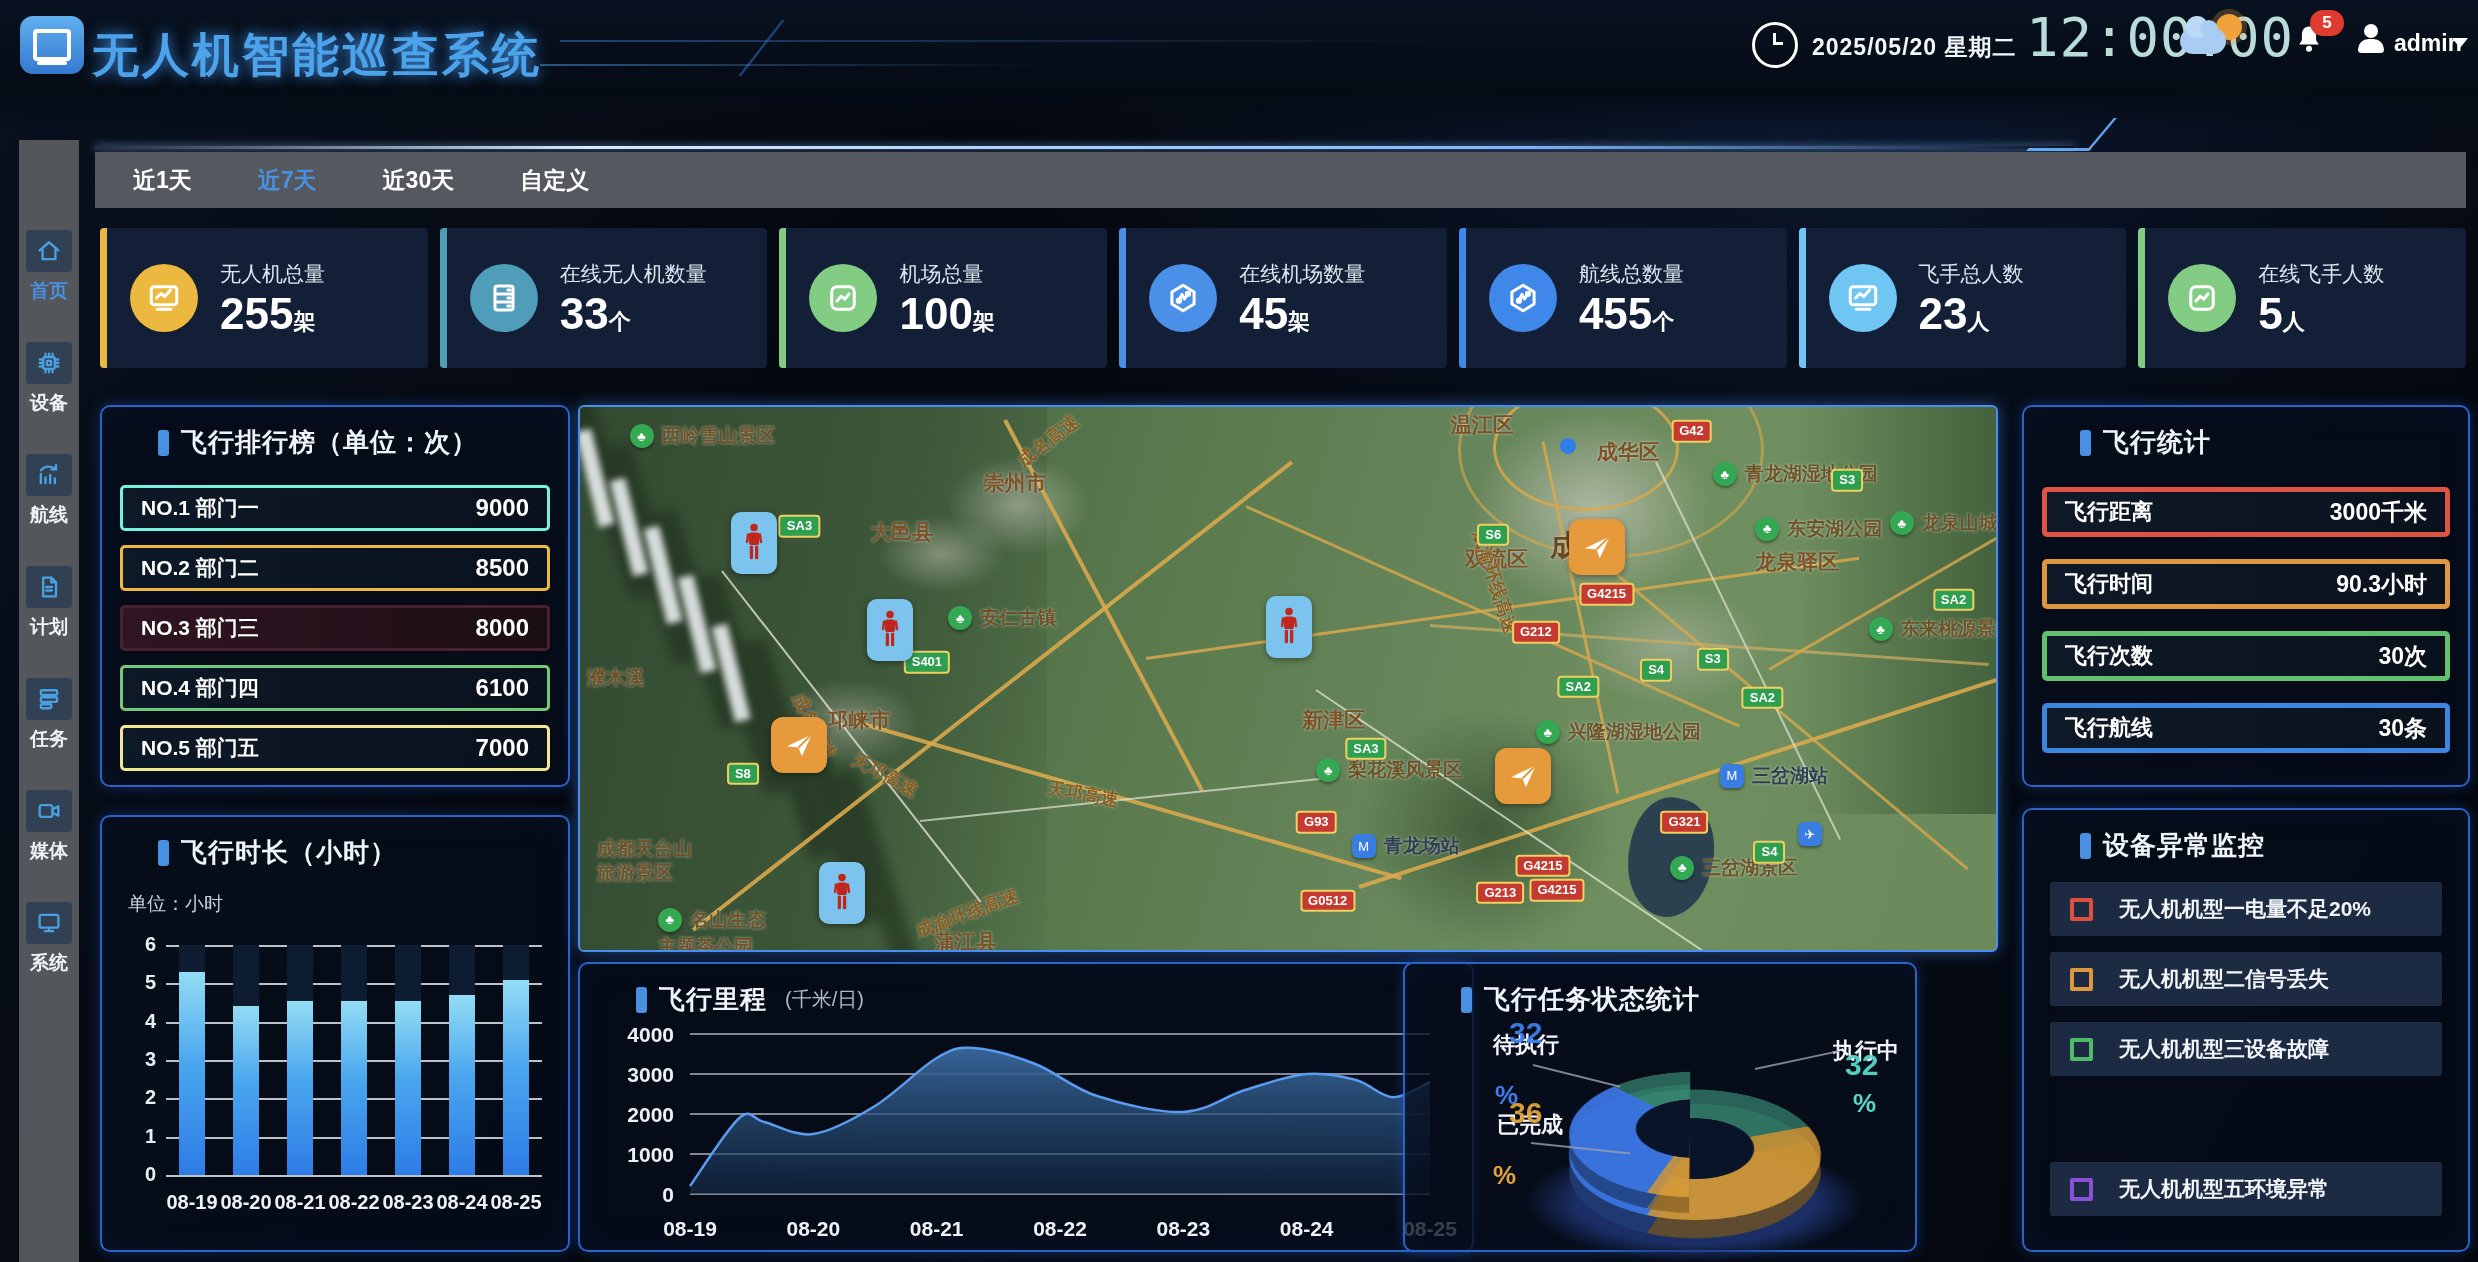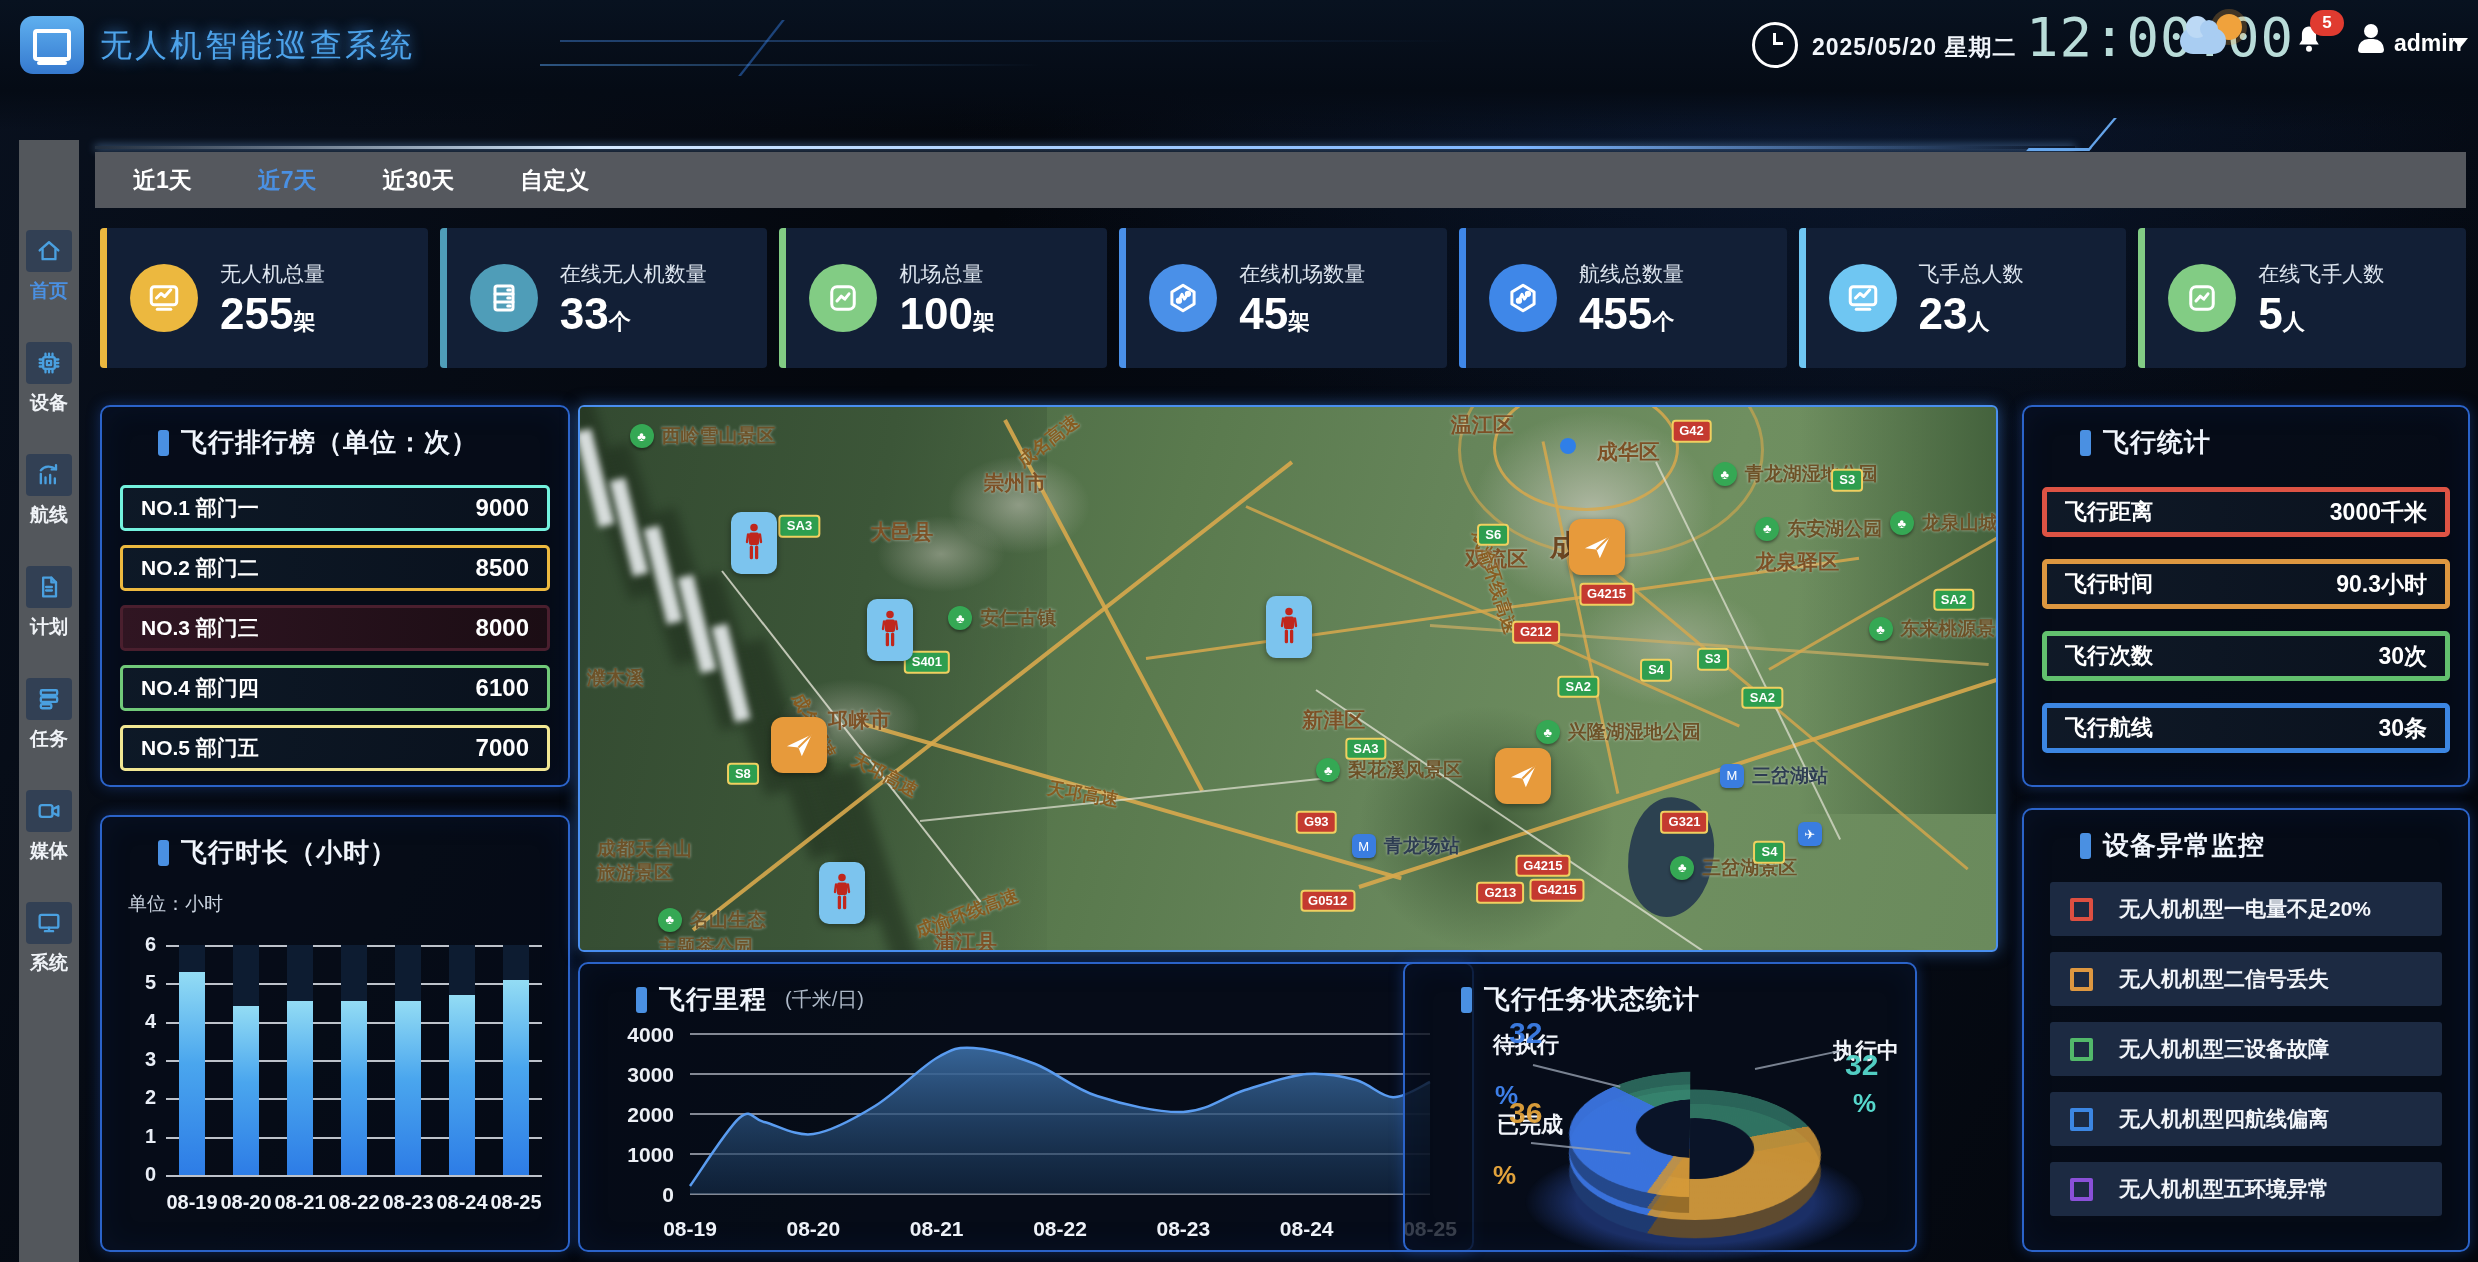--- a/index.html
+++ b/index.html
@@ -16,7 +16,7 @@
     background:linear-gradient(180deg,#5fb0ef,#3579cf);display:flex;align-items:center;justify-content:center;}
   #logo .scr{width:30px;height:24px;border:4px solid #fff;border-radius:4px;}
   #logo .base{position:absolute;bottom:9px;width:30px;height:4px;background:#fff;border-radius:2px;}
-  #app-title{position:absolute;left:100px;top:24px;font-size:32px;font-weight:normal;color:#4da3ea;
+  #app-title{position:absolute;left:92px;top:24px;font-size:47px;font-weight:bold;color:#4da3ea;
     letter-spacing:3px;text-shadow:0 0 14px rgba(70,160,255,.9);}
   .hdr-deco1{position:absolute;left:500px;top:20px;width:260px;height:56px;
     border-right:3px solid #2f6fc8;transform:skewX(-38deg);opacity:.55;}

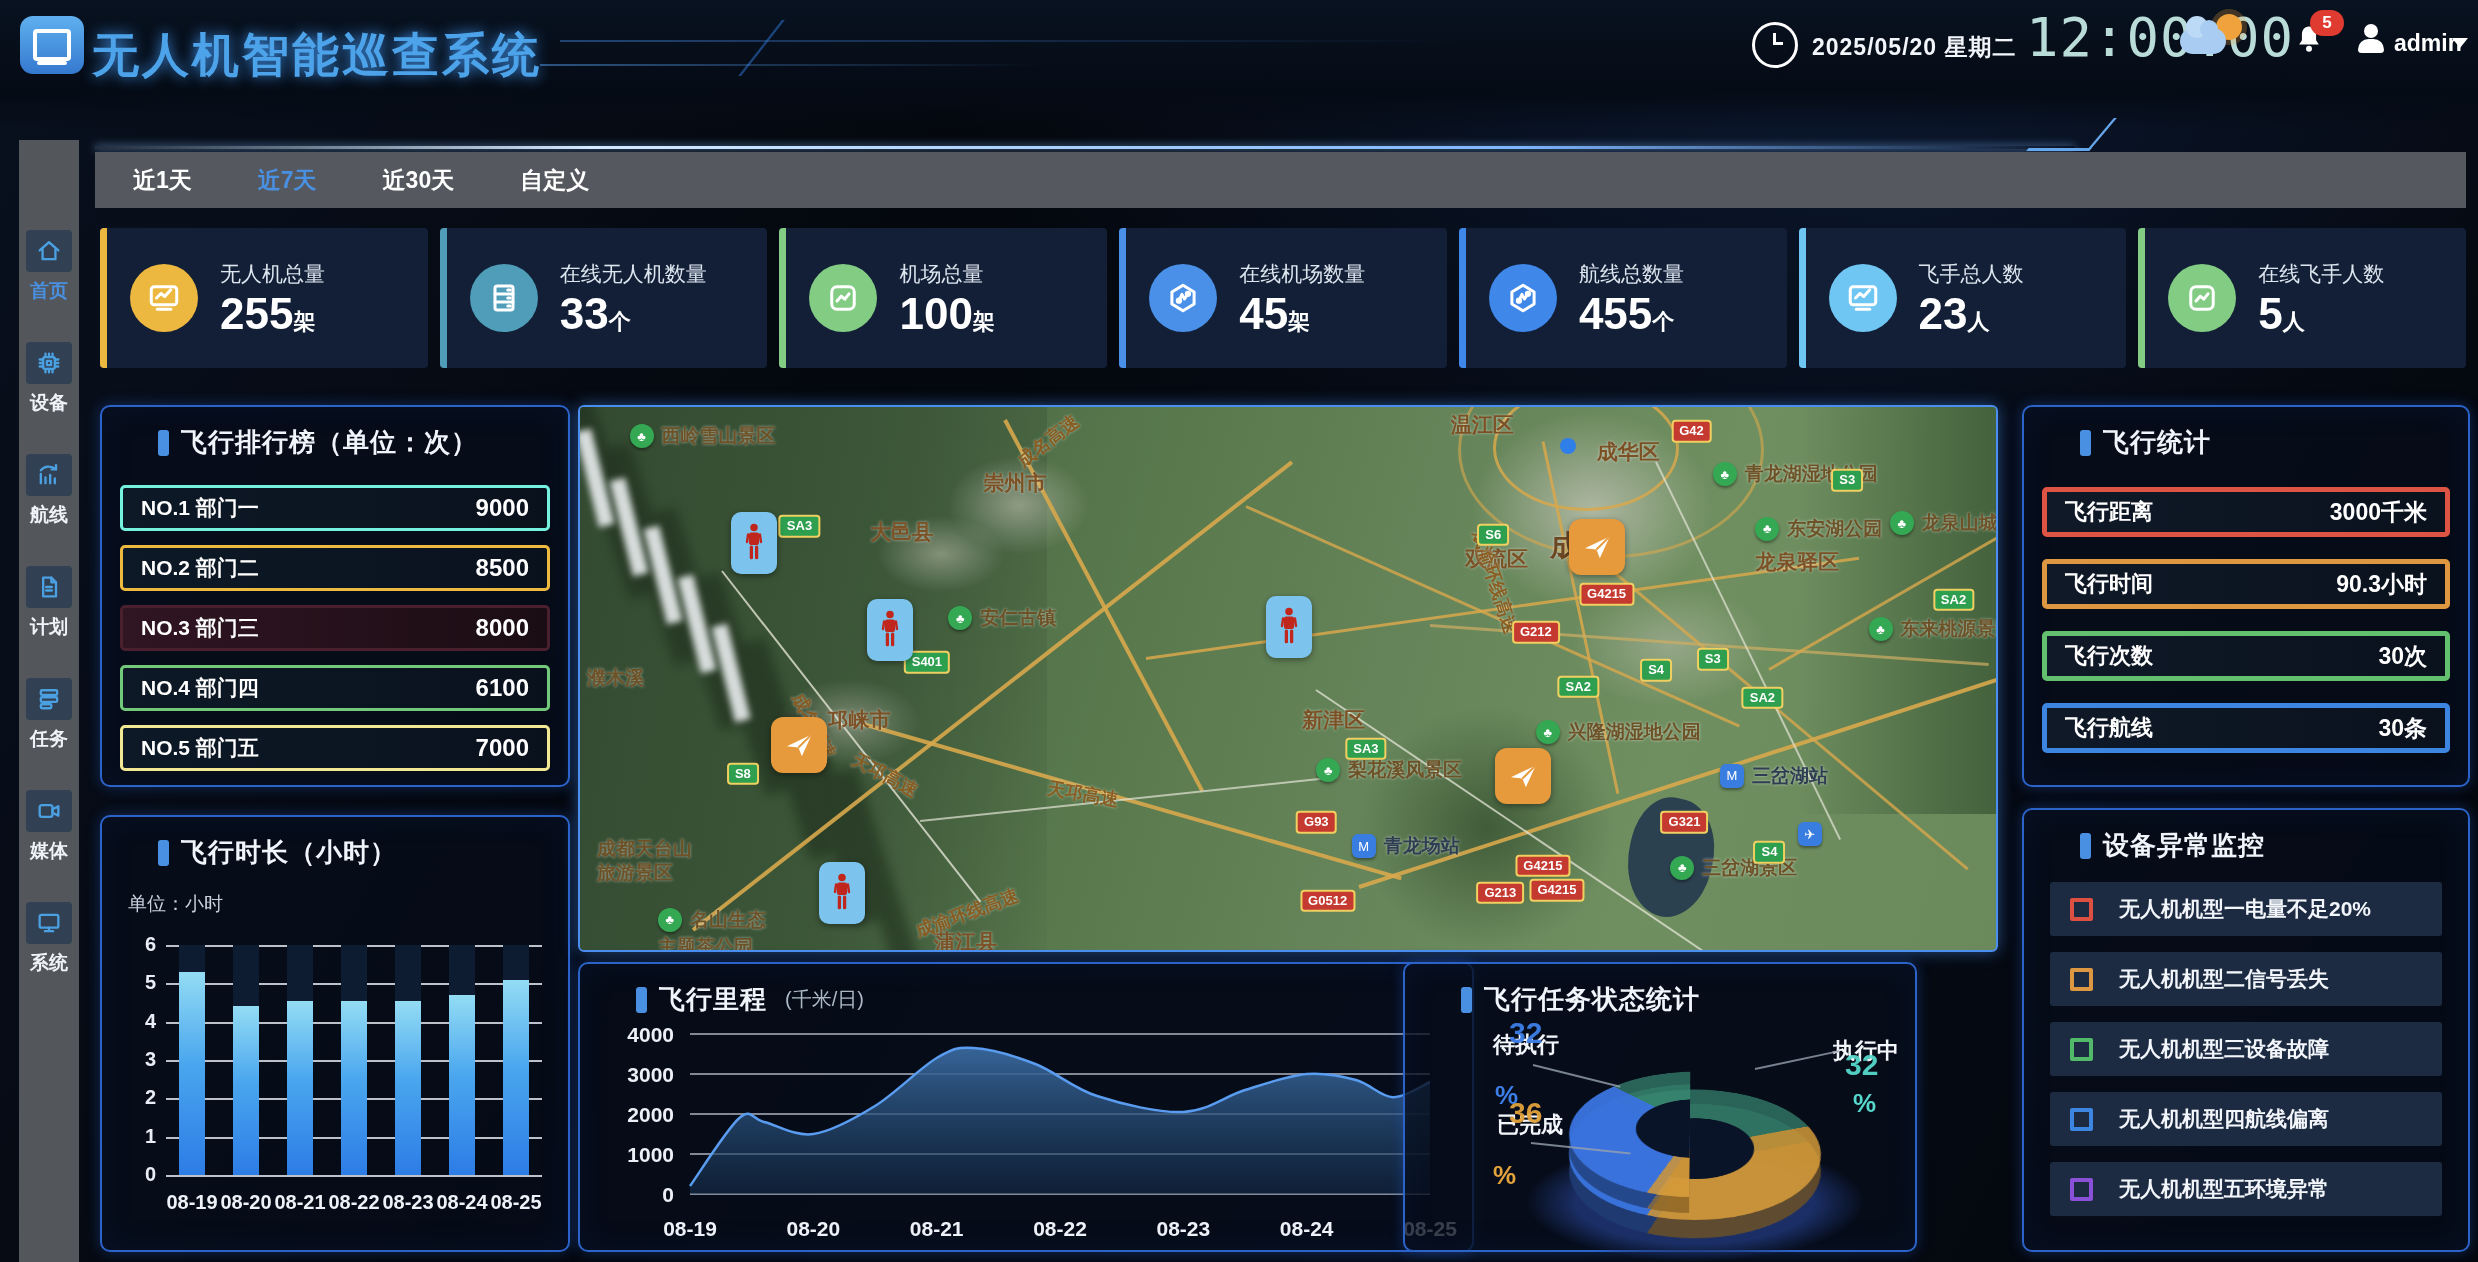--- a/index.html
+++ b/index.html
@@ -723,10 +723,6 @@
         <div class="al-ic" style="border-color: rgb(221, 151, 64);"></div>
         <div class="al-tx">无人机机型二信号丢失</div>
       </div>
-      <div class="al-row" style="top: 282px;">
-        <div class="al-ic" style="border-color: rgb(60, 134, 226);"></div>
-        <div class="al-tx">无人机机型四航线偏离</div>
-      </div>
       <div class="al-row" style="top: 352px;">
         <div class="al-ic" style="border-color: rgb(138, 80, 216);"></div>
         <div class="al-tx">无人机机型五环境异常</div>

